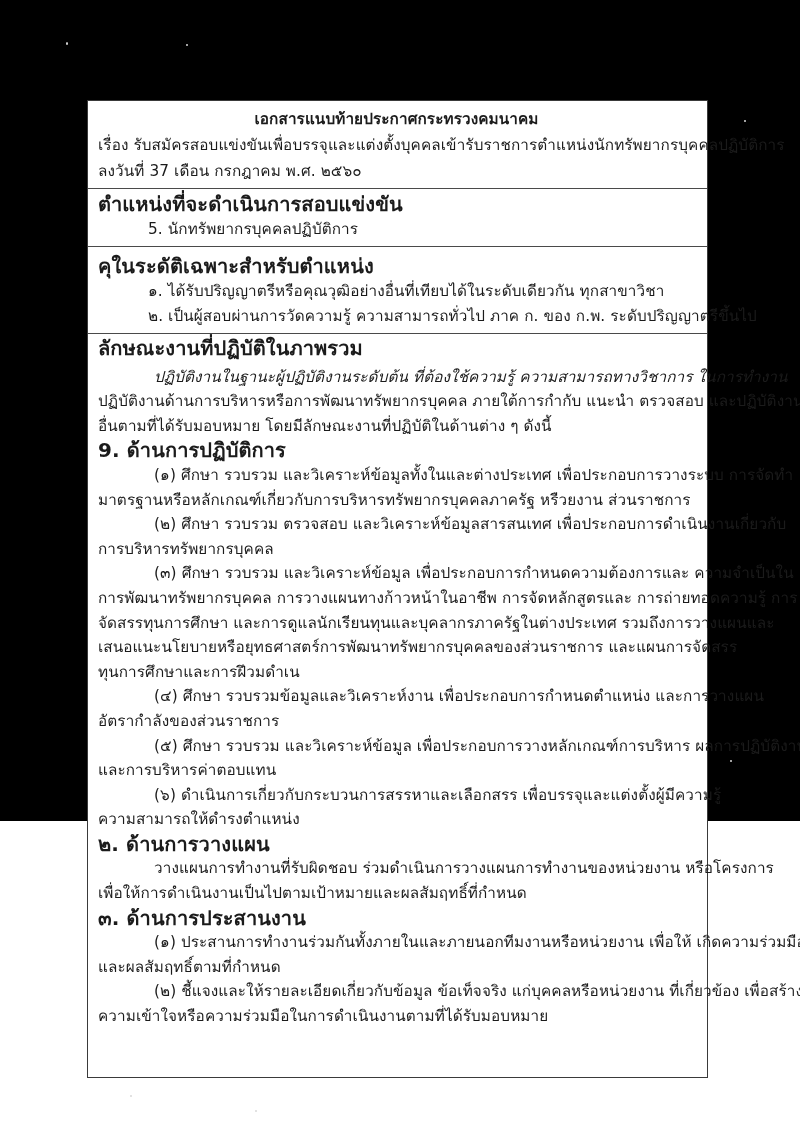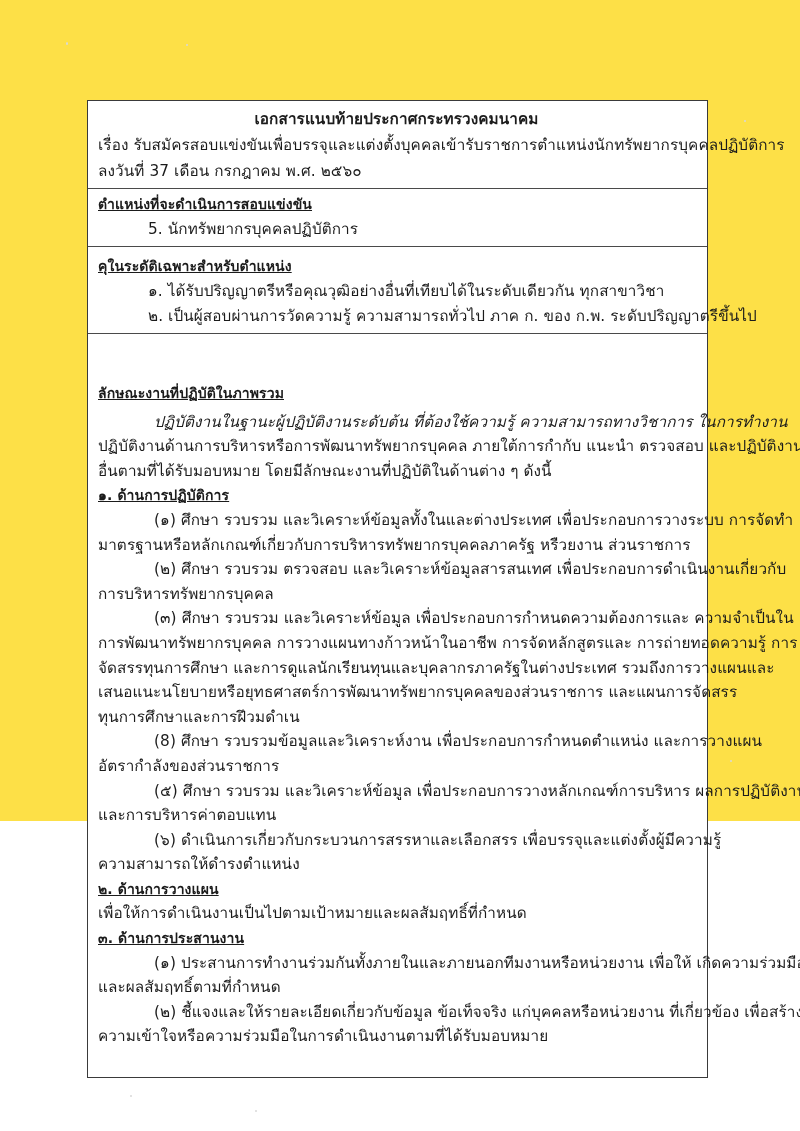--- a/index.html
+++ b/index.html
@@ -30,7 +30,7 @@
     left: 0; top: 0;
     width: 800px;
     height: 821px;
-    background: #fde047;
+    background: #000000;
   }
 
   .doc-table {

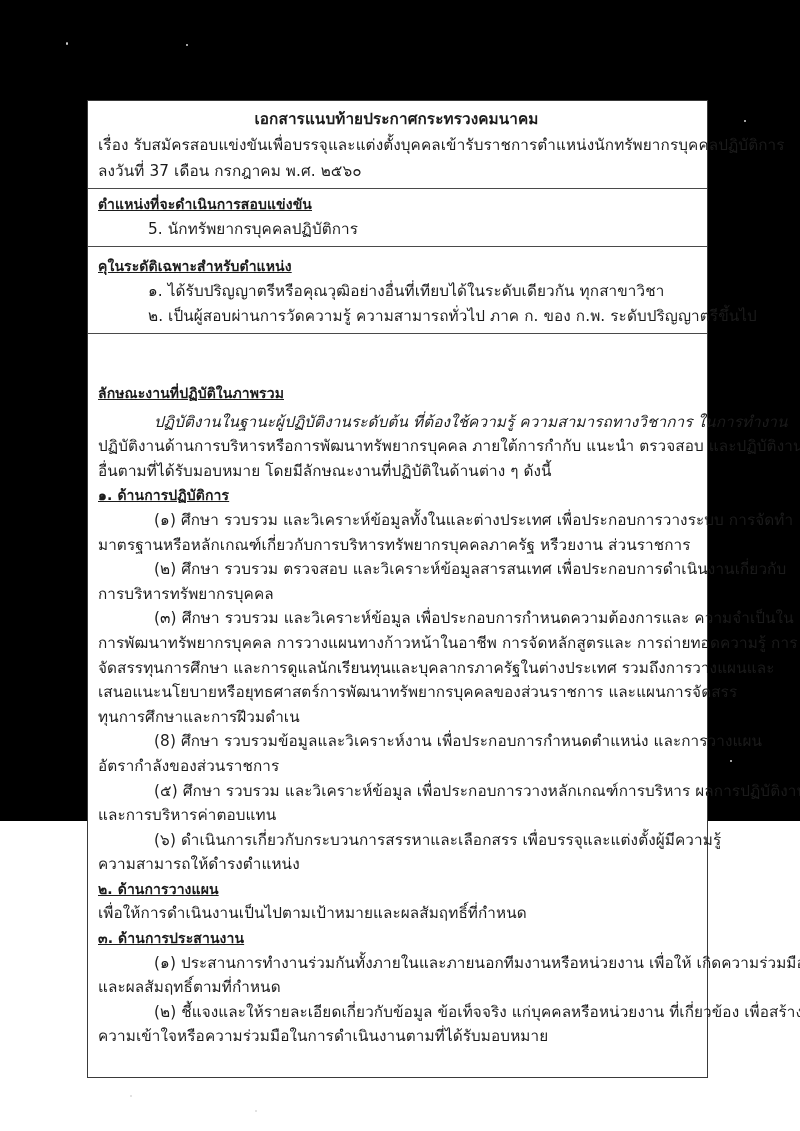--- a/index.html
+++ b/index.html
@@ -68,8 +68,7 @@
   }
   .ln.sec-head {
     font-weight: 700;
-    font-size: 14px;
-    text-decoration: underline;
+    font-size: 20px;
   }
   .ind-1 { padding-left: 50px; }   
   .ind-2 { padding-left: 56px; }   

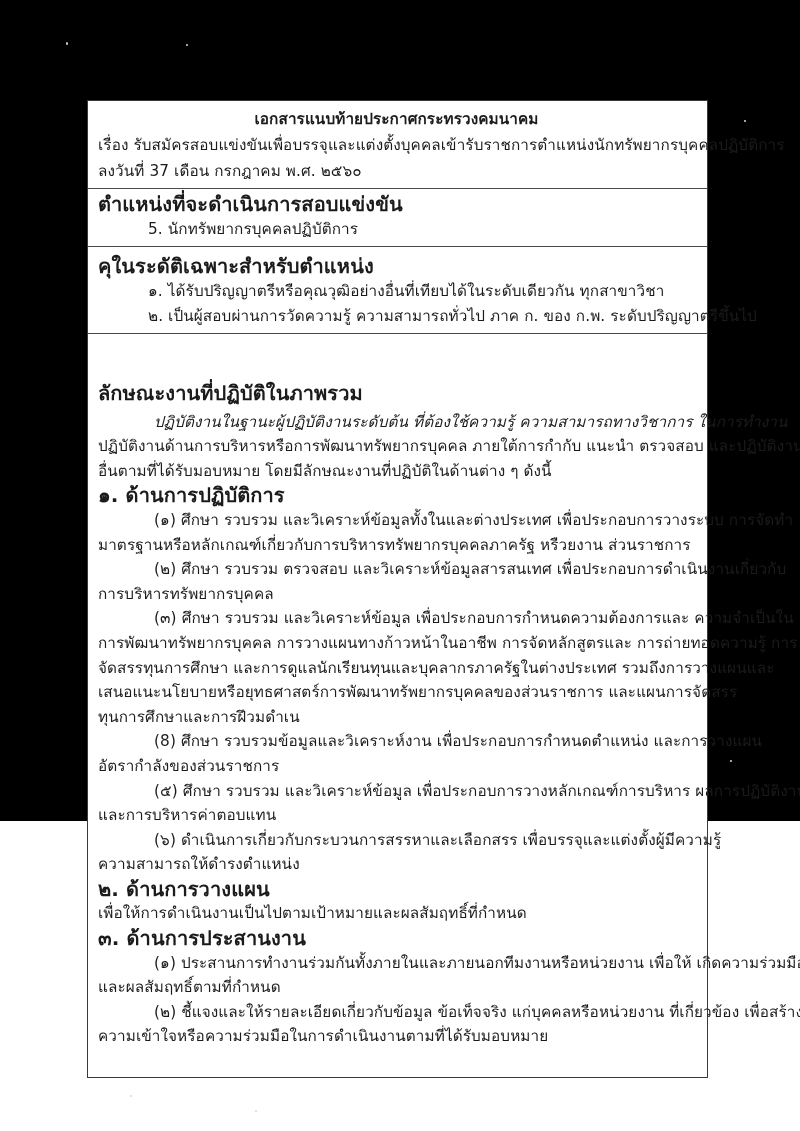--- a/index.html
+++ b/index.html
@@ -78,7 +78,7 @@
   .hdr-block .ln { line-height: 26px; }
   .hdr-block .ln:first-child { padding-top: 2px; }
 
-  .body-block { padding: 2px 12px 6px 10px; margin-top: 45px; }
+  .body-block { padding: 2px 12px 6px 10px; }
   .body-block .ln { line-height: 24.6px; }
 
   .gap-sm { height: 4px; }

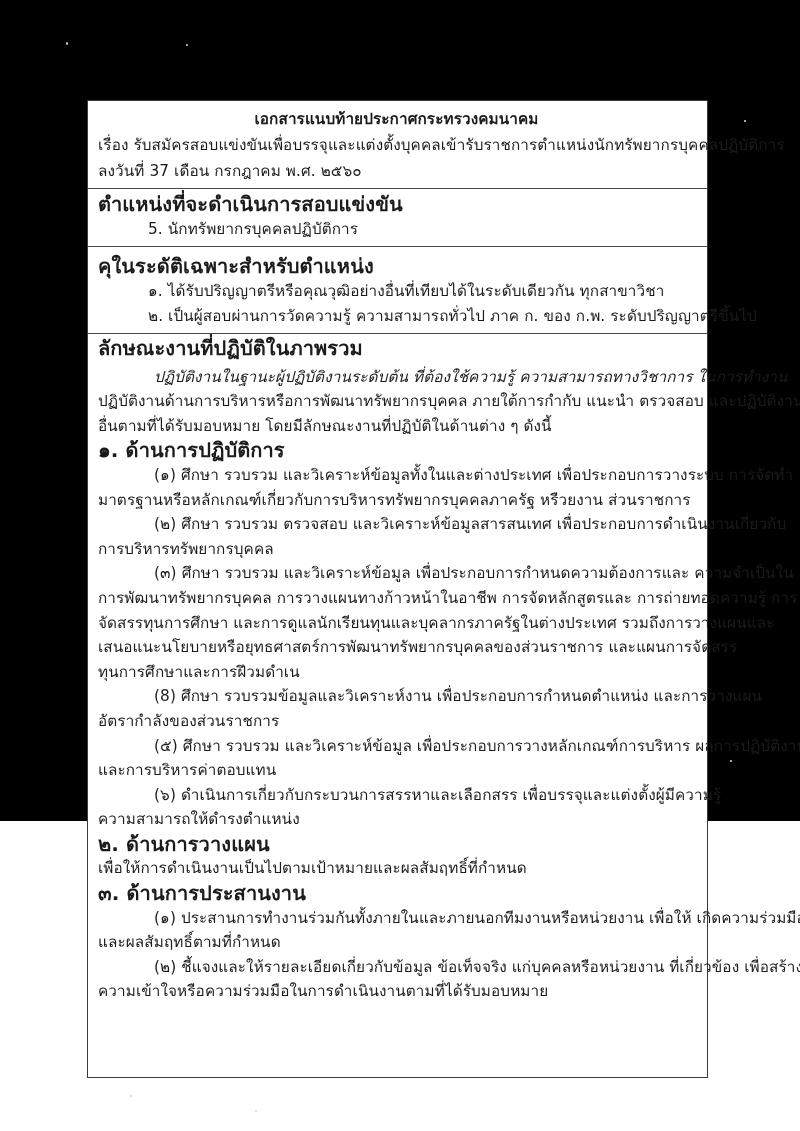--- a/index.html
+++ b/index.html
@@ -133,7 +133,7 @@
         <div class="ln">ปฏิบัติงานด้านการบริหารหรือการพัฒนาทรัพยากรบุคคล ภายใต้การกำกับ แนะนำ ตรวจสอบ และปฏิบัติงาน</div>
         <div class="ln">อื่นตามที่ได้รับมอบหมาย โดยมีลักษณะงานที่ปฏิบัติในด้านต่าง ๆ ดังนี้</div>
 
-        <div class="ln sec-head">๑. ด้านการปฏิบัติการ</div>
+        <div class="ln sec-head">9. ด้านการปฏิบัติการ</div>
 
         <div class="ln ind-2">(๑) ศึกษา รวบรวม และวิเคราะห์ข้อมูลทั้งในและต่างประเทศ เพื่อประกอบการวางระบบ การจัดทำ</div>
         <div class="ln">มาตรฐานหรือหลักเกณฑ์เกี่ยวกับการบริหารทรัพยากรบุคคลภาครัฐ หรืวยงาน ส่วนราชการ</div>

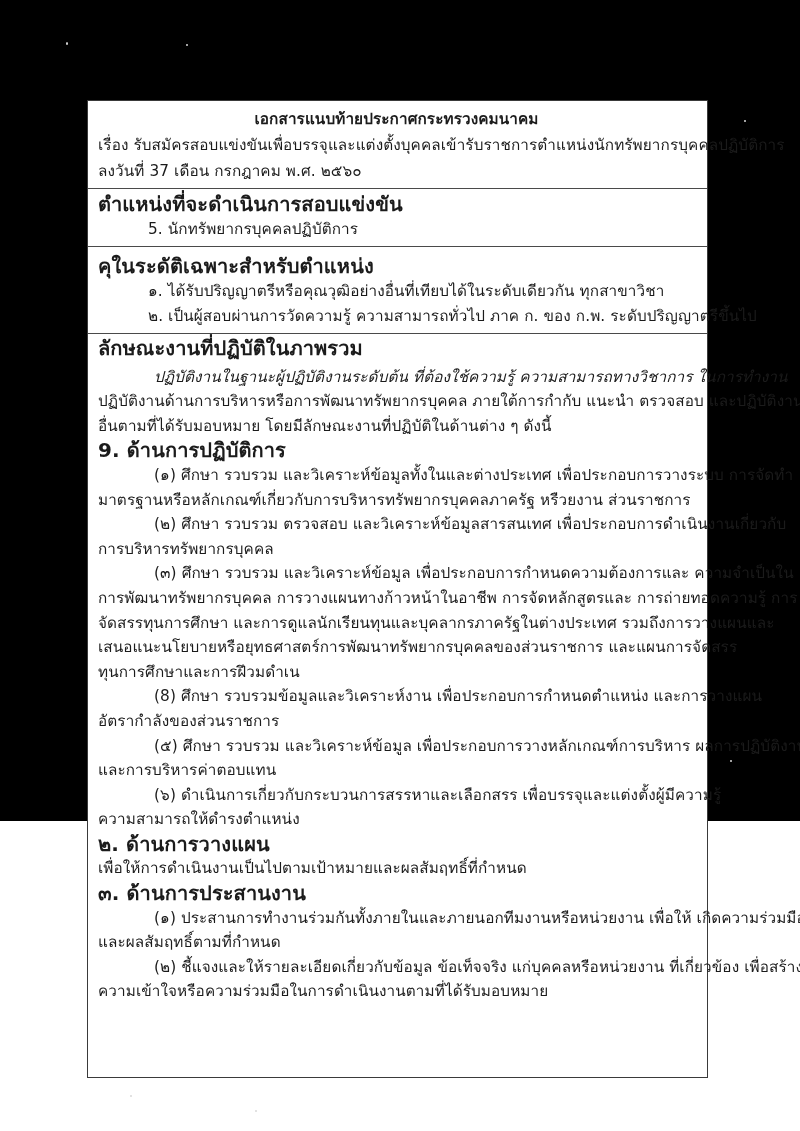--- a/index.html
+++ b/index.html
@@ -147,7 +147,7 @@
         <div class="ln">เสนอแนะนโยบายหรือยุทธศาสตร์การพัฒนาทรัพยากรบุคคลของส่วนราชการ และแผนการจัดสรร</div>
         <div class="ln">ทุนการศึกษาและการฝึวมดำเน</div>
 
-        <div class="ln ind-2">(8) ศึกษา รวบรวมข้อมูลและวิเคราะห์งาน เพื่อประกอบการกำหนดตำแหน่ง และการวางแผน</div>
+        <div class="ln ind-2">(๔) ศึกษา รวบรวมข้อมูลและวิเคราะห์งาน เพื่อประกอบการกำหนดตำแหน่ง และการวางแผน</div>
         <div class="ln">อัตรากำลังของส่วนราชการ</div>
 
         <div class="ln ind-2">(๕) ศึกษา รวบรวม และวิเคราะห์ข้อมูล เพื่อประกอบการวางหลักเกณฑ์การบริหาร ผลการปฏิบัติงาน</div>

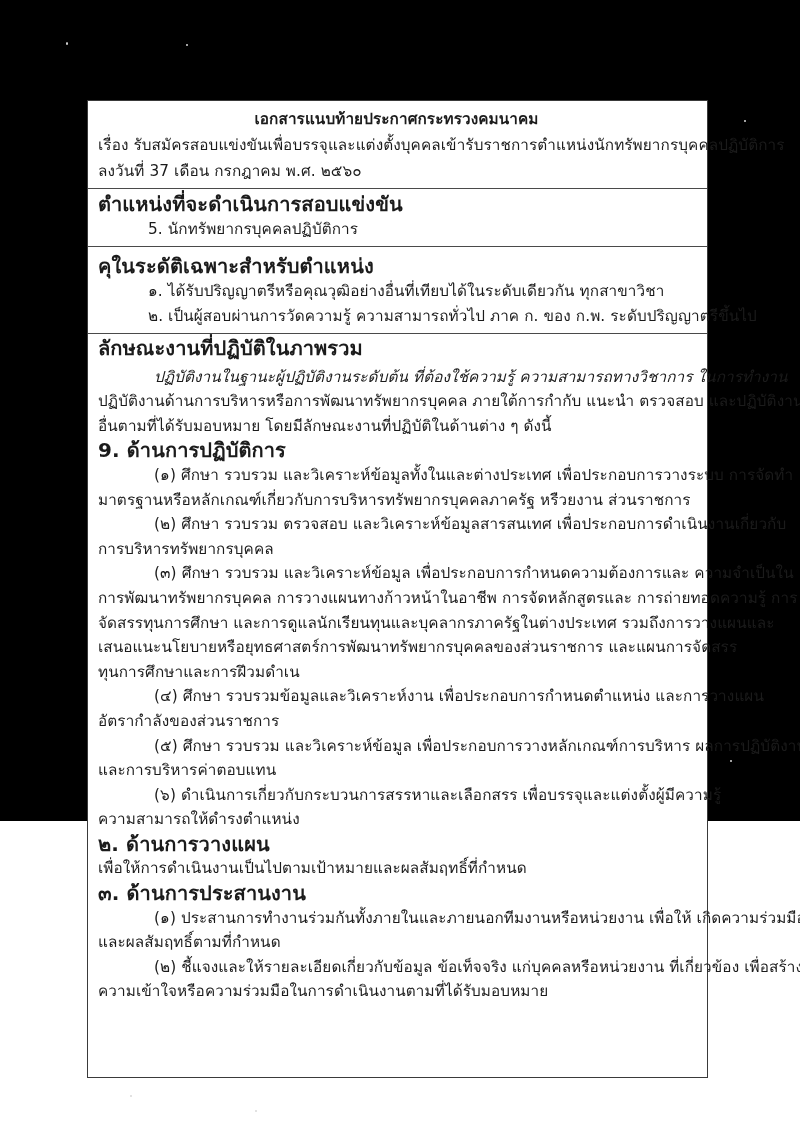--- a/index.html
+++ b/index.html
@@ -158,6 +158,7 @@
 
         <div class="ln sec-head">๒. ด้านการวางแผน</div>
 
+        <div class="ln ind-2">วางแผนการทำงานที่รับผิดชอบ ร่วมดำเนินการวางแผนการทำงานของหน่วยงาน หรือโครงการ</div>
         <div class="ln">เพื่อให้การดำเนินงานเป็นไปตามเป้าหมายและผลสัมฤทธิ์ที่กำหนด</div>
 
         <div class="ln sec-head">๓. ด้านการประสานงาน</div>

